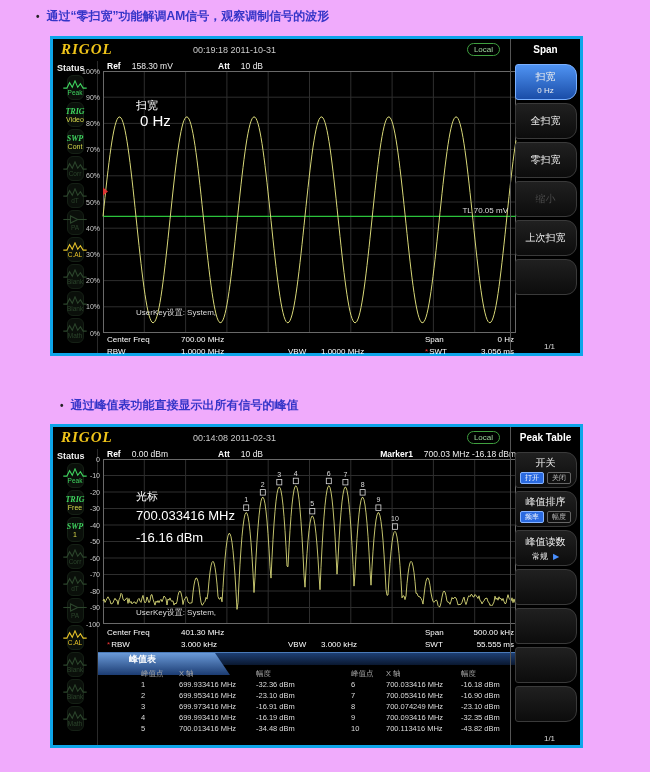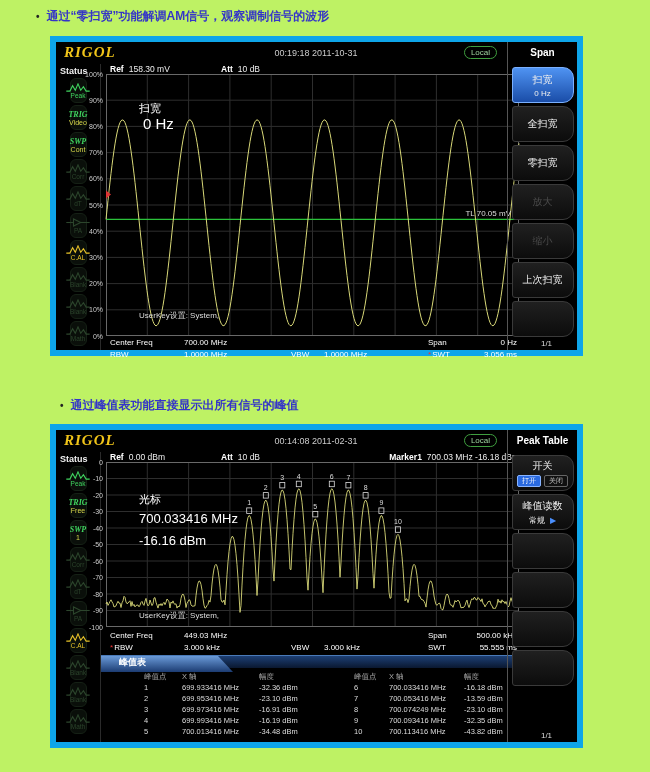--- a/index.html
+++ b/index.html
@@ -4,7 +4,7 @@
 <style>
 *{margin:0;padding:0;box-sizing:border-box}
 body{background:#fff}
-.page{position:relative;width:650px;height:772px;background:#bef264;font-family:"Liberation Sans",sans-serif;overflow:hidden}
+.page{position:relative;width:650px;height:772px;background:#f0abfc;font-family:"Liberation Sans",sans-serif;overflow:hidden}
 .bullet{position:absolute;font:bold 12px "Liberation Sans",sans-serif;color:#3434c8;white-space:nowrap}
 .bullet .dot{color:#222;margin-right:7px;font-size:10px}
 .panel{position:absolute;background:#000;border:6px solid #0ea5e9;color:#fff}

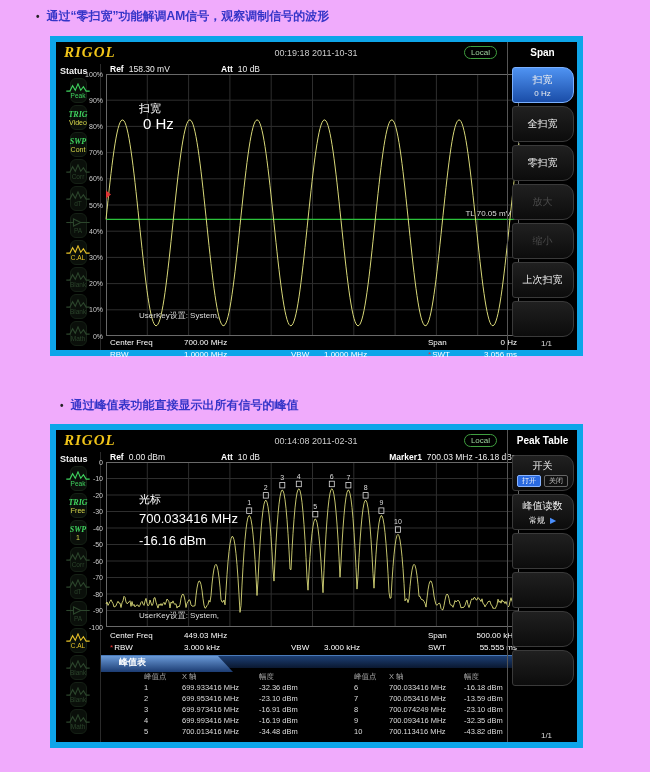--- a/index.html
+++ b/index.html
@@ -7,7 +7,7 @@
 .page{position:relative;width:650px;height:772px;background:#f0abfc;font-family:"Liberation Sans",sans-serif;overflow:hidden}
 .bullet{position:absolute;font:bold 12px "Liberation Sans",sans-serif;color:#3434c8;white-space:nowrap}
 .bullet .dot{color:#222;margin-right:7px;font-size:10px}
-.panel{position:absolute;background:#000;border:6px solid #0ea5e9;color:#fff}
+.panel{position:absolute;background:#000;border:3px solid #0ea5e9;color:#fff}
 .hdr{position:absolute;left:0;top:0;right:0;height:22px}
 .logo{position:absolute;left:8px;top:2px;font:italic bold 15px "Liberation Serif",serif;color:#f0c419;letter-spacing:1px}
 .time{position:absolute;left:140px;top:6px;width:240px;text-align:center;font-size:9px;color:#ccc}

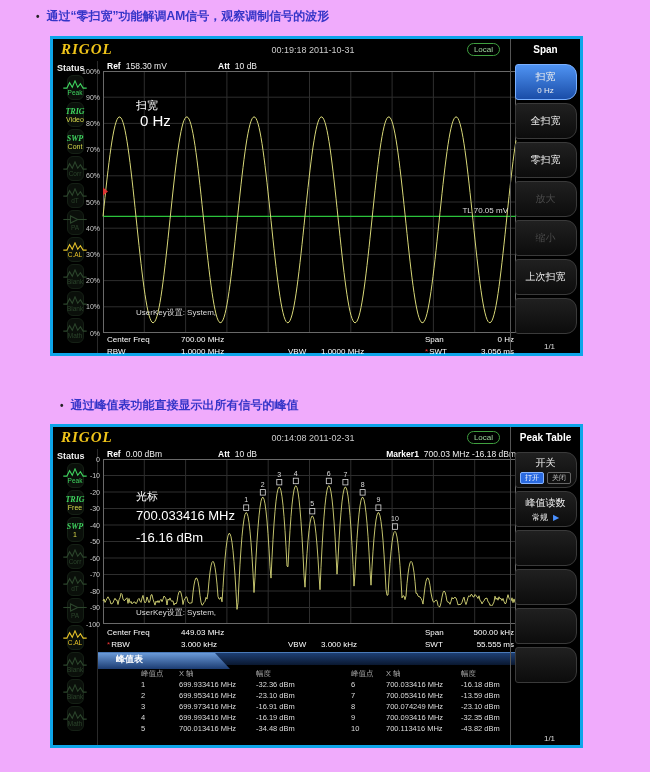--- a/index.html
+++ b/index.html
@@ -10,7 +10,7 @@
 .panel{position:absolute;background:#000;border:3px solid #0ea5e9;color:#fff}
 .hdr{position:absolute;left:0;top:0;right:0;height:22px}
 .logo{position:absolute;left:8px;top:2px;font:italic bold 15px "Liberation Serif",serif;color:#f0c419;letter-spacing:1px}
-.time{position:absolute;left:140px;top:6px;width:240px;text-align:center;font-size:9px;color:#ccc}
+.time{position:absolute;left:140px;top:6px;width:240px;text-align:left;font-size:9px;color:#ccc}
 .local{position:absolute;right:80px;top:4px;padding:0 6px;border:1px solid #3f9f3f;border-radius:7px;color:#9fd49f;font-size:8px;line-height:11px}
 .statuscol{position:absolute;left:0;top:22px;bottom:0;width:45px;border-right:1px solid #2a2a2a}
 .stitle{font-weight:bold;font-size:9px;color:#eee;margin:2px 0 2px 4px}

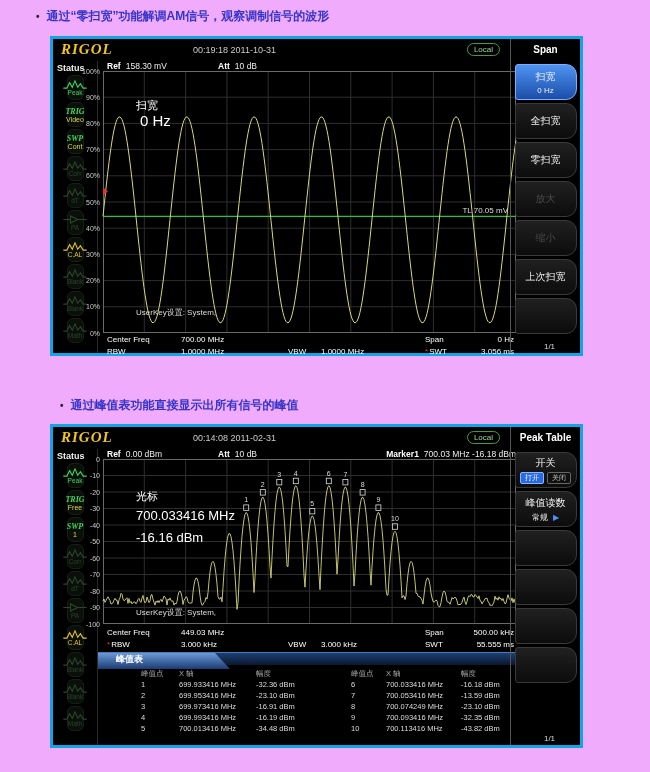--- a/index.html
+++ b/index.html
@@ -22,7 +22,7 @@
 .plot{position:absolute;left:45px;top:22px;right:70px;bottom:0}
 .refrow{position:absolute;left:5px;top:0;width:413px;height:11px;font-size:8.5px;font-weight:bold;color:#fff}
 .refrow .r1{position:absolute;left:4px}.refrow .r2{position:absolute;left:115px}.refrow .r3{position:absolute;right:0}
-.refrow .v{font-weight:normal;color:#eee;margin-left:5px}
+.refrow .v{font-weight:normal;color:#eee;margin-left:11px}
 svg.chart{position:absolute;left:5px;top:10px;overflow:visible}
 .osd{position:absolute;color:#fff;white-space:nowrap}
 .o-span{left:38px;top:37px;font-size:11px}

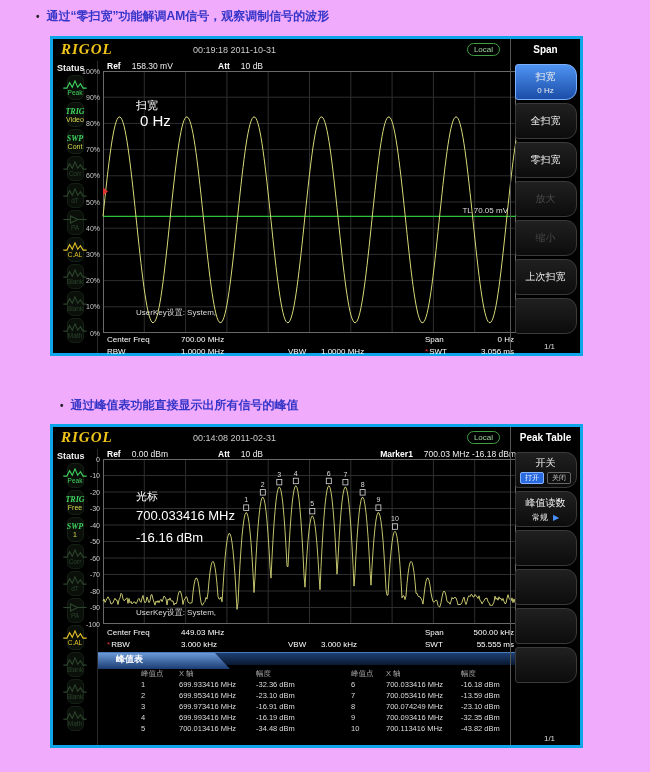--- a/index.html
+++ b/index.html
@@ -202,9 +202,6 @@
         </div>
       <div class="mbtn">
           <div class="ml">零扫宽</div>
-        </div>
-      <div class="mbtn dis">
-          <div class="ml">放大</div>
         </div>
       <div class="mbtn dis">
           <div class="ml">缩小</div>

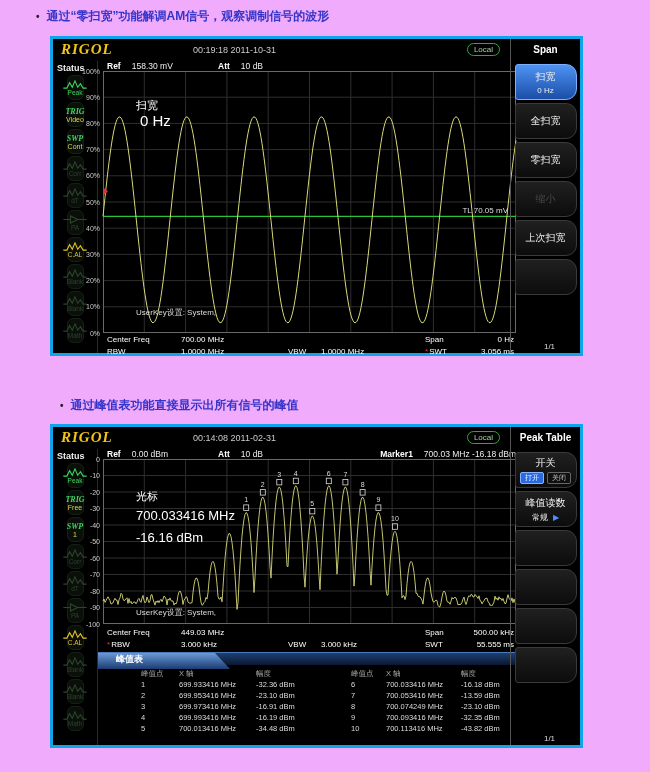--- a/index.html
+++ b/index.html
@@ -427,6 +427,13 @@
           </div>
       </div>
       <div class="mbtn">
+        <div class="ml">峰值排序</div>
+        <div class="chips">
+            <span class="chip on">频率</span>
+            <span class="chip">幅度</span>
+          </div>
+      </div>
+      <div class="mbtn">
         <div class="ml">峰值读数</div>
         <div class="ms"><span>常规</span><span class="arrowbtn">▶</span></div>
       </div>

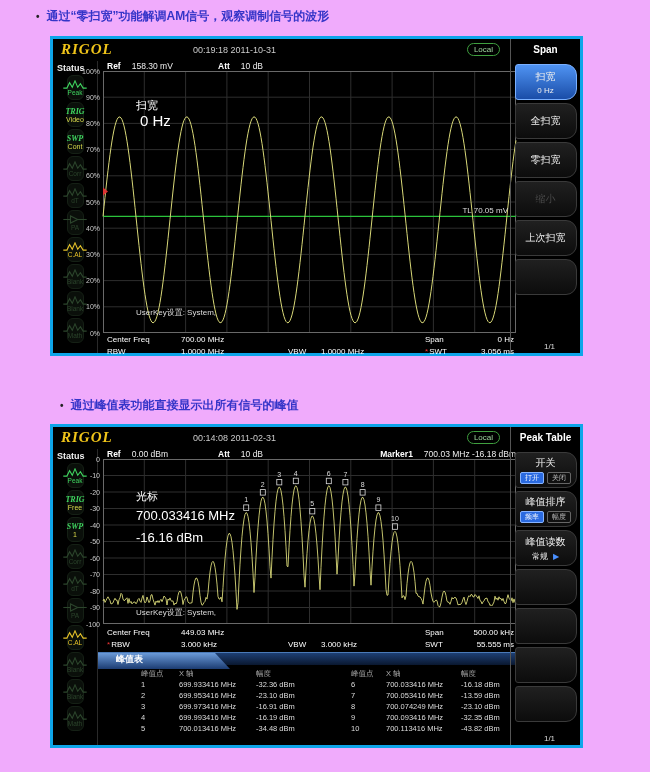--- a/index.html
+++ b/index.html
@@ -350,7 +350,7 @@
       <div class="osd o-key2">UserKey设置:   System,</div>
       <div class="inforow" style="top:179px">
         <span class="fa">Center Freq</span>
-        <span class="fb">449.03 MHz</span>
+        <span class="fb">401.30 MHz</span>
         <span class="fe">Span</span>
         <span class="ff">500.00 kHz</span>
       </div>

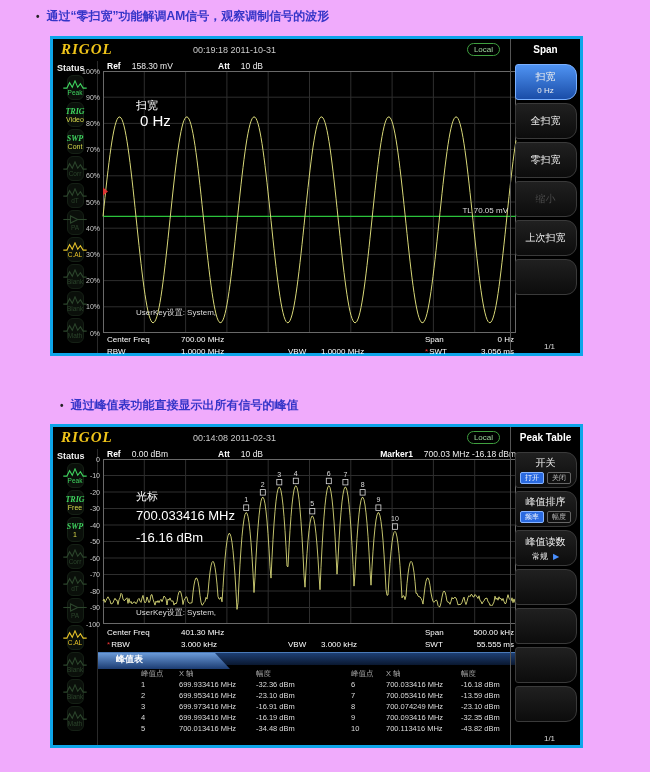--- a/index.html
+++ b/index.html
@@ -38,7 +38,7 @@
 .inforow .fe{position:absolute;left:322px}.inforow .ff{position:absolute;right:2px}
 .star{color:#e33;margin-right:1px}
 .ptab{position:absolute;left:0;top:203px;width:418px;height:13px;background:linear-gradient(#1d3f74,#0a1830);border-top:1px solid #4a7ab8}
-.ptab .tab{position:absolute;left:0;top:0;height:16px;width:132px;background:linear-gradient(#6a9ad8,#1c3c72);clip-path:polygon(0 0,117px 0,132px 100%,0 100%);font-weight:bold;font-size:9px;line-height:12px;padding-left:18px;color:#fff}
+.ptab .tab{position:absolute;left:0;top:0;height:22px;width:132px;background:linear-gradient(#6a9ad8,#1c3c72);clip-path:polygon(0 0,117px 0,132px 100%,0 100%);font-weight:bold;font-size:9px;line-height:12px;padding-left:31px;color:#fff}
 .ptable{position:absolute;left:18px;top:219px;width:418px;font-size:7.5px;color:#ddd}
 .prow{display:grid;grid-template-columns:38px 77px 95px 35px 75px 70px;padding-left:25px;height:11px;line-height:11px}
 .phead{color:#a8a8a8}

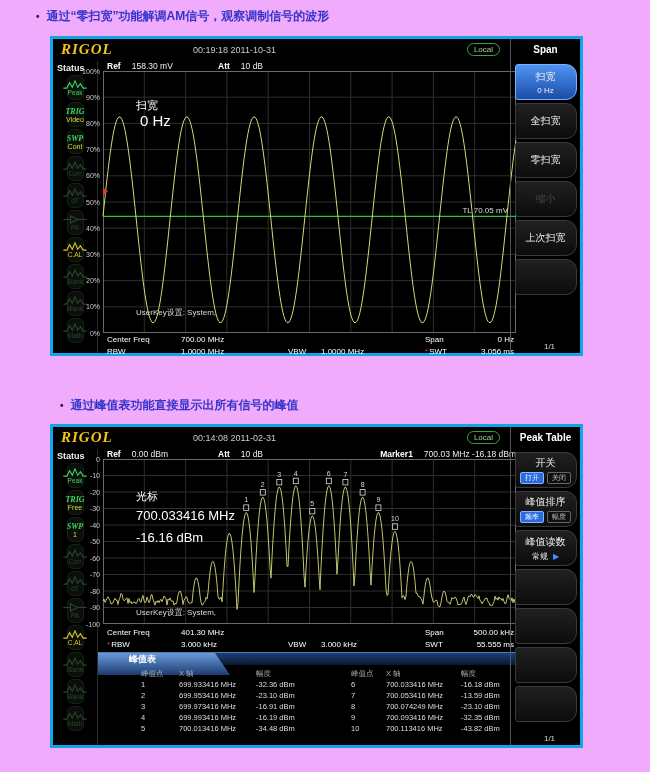--- a/index.html
+++ b/index.html
@@ -388,7 +388,7 @@
             <span>-23.10 dBm</span>
             <span>7</span>
             <span>700.053416 MHz</span>
-            <span>-13.59 dBm</span>
+            <span>-16.90 dBm</span>
           </div>
         <div class="prow">
             <span>3</span>

